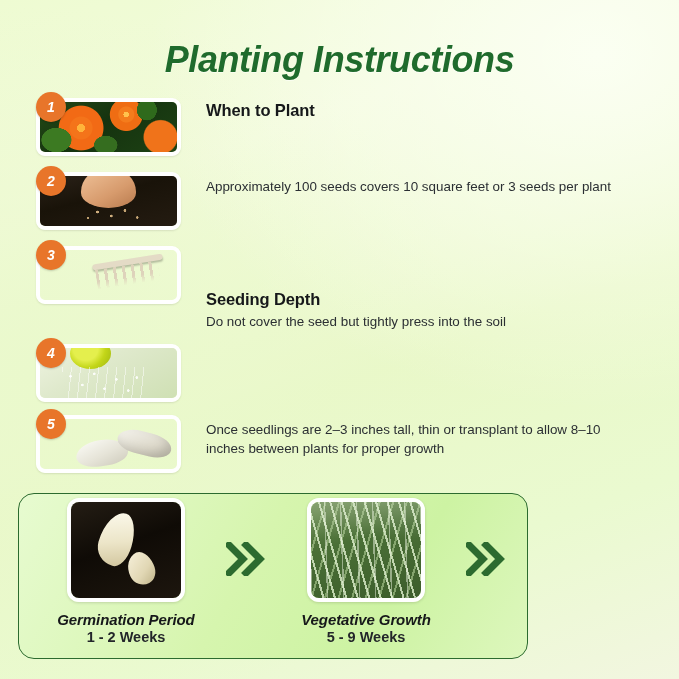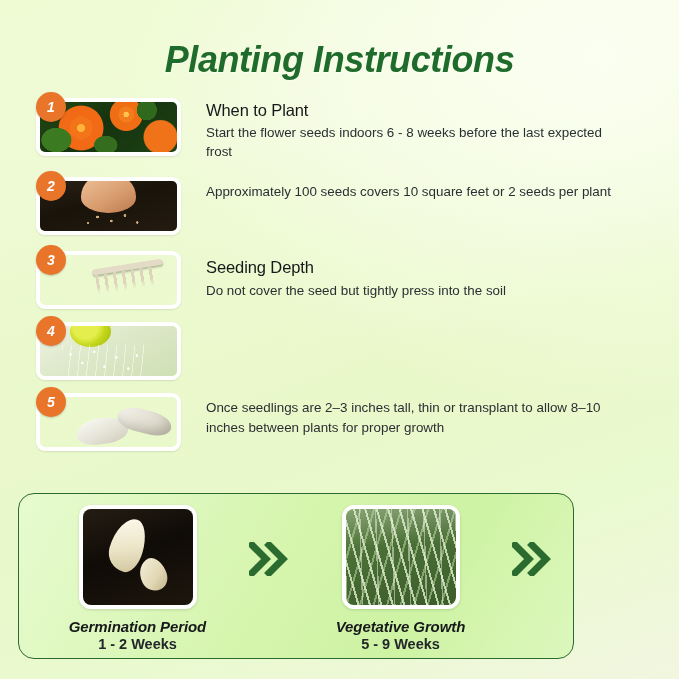--- a/index.html
+++ b/index.html
@@ -97,7 +97,7 @@
 
   .step-title {
     font-size: 16.5px;
-    font-weight: 400;
+    font-weight: 700;
     color: #16181a;
     line-height: 1.25;
     letter-spacing: -0.1px;

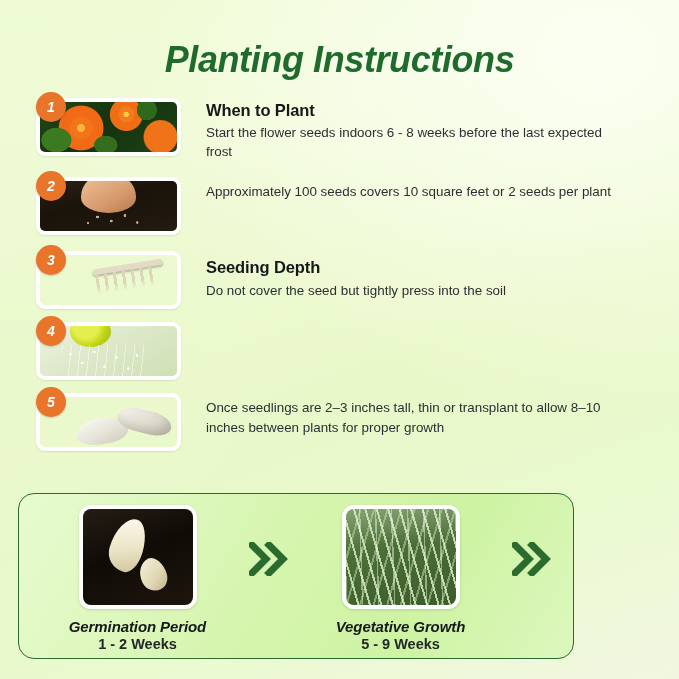--- a/index.html
+++ b/index.html
@@ -405,7 +405,6 @@
       </div>
       <div class="step-text">
         <div class="step-title">When to Plant</div>
-        <div class="step-desc">Start the flower seeds indoors 6 - 8 weeks before the last expected frost</div>
       </div>
     </div>
 

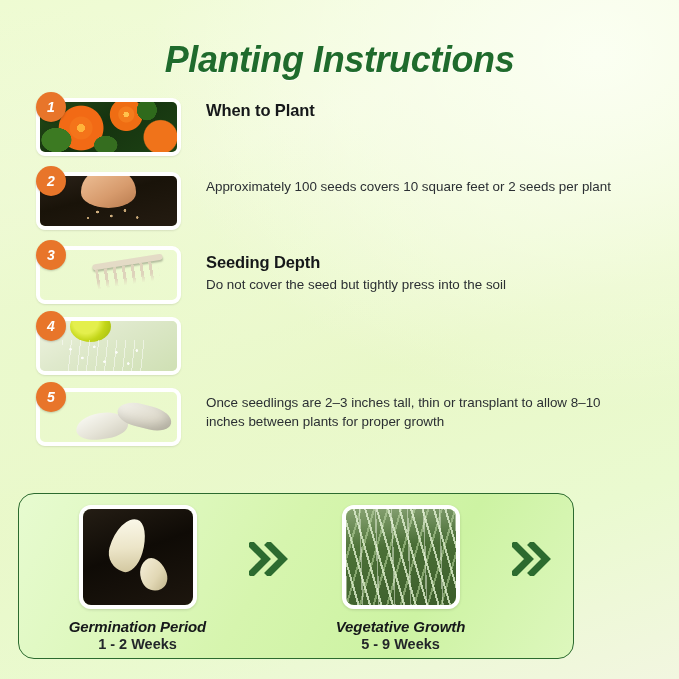--- a/index.html
+++ b/index.html
@@ -416,7 +416,7 @@
         <div class="badge">2</div>
       </div>
       <div class="step-text">
-        <div class="step-desc">Approximately 100 seeds covers 10 square feet or 2 seeds per plant</div>
+        <div class="step-desc">Approximately 100 seeds covers 10 square feet or 3 seeds per plant</div>
       </div>
     </div>
 

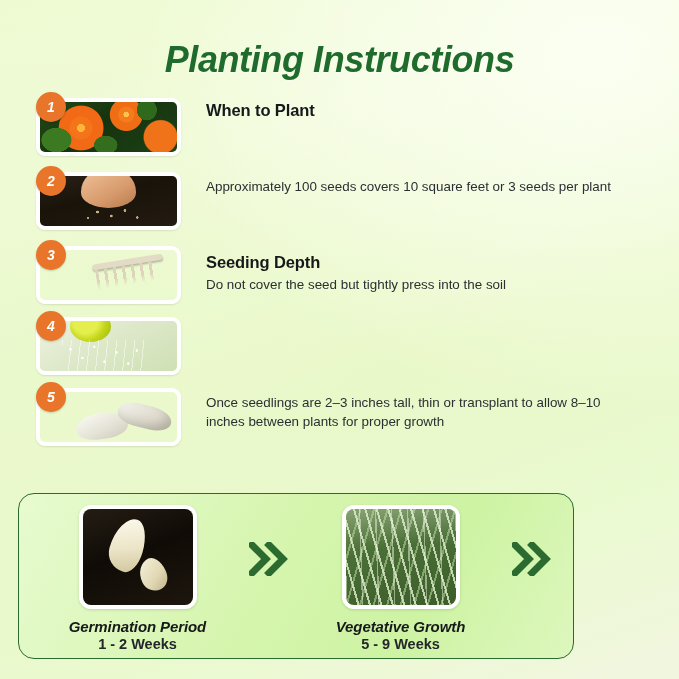--- a/index.html
+++ b/index.html
@@ -118,7 +118,7 @@
   .step-4 { margin-top: 13px; }
   .step-5 { margin-top: 13px; }
 
-  .step-3 .step-text, .step-4 .step-text { padding-top: 6px; }
+  .step-3 .step-text, .step-4 .step-text { padding-top: 6px; margin-top: 37px; }
   .step-5 .step-text { padding-top: 2px; }
 
   

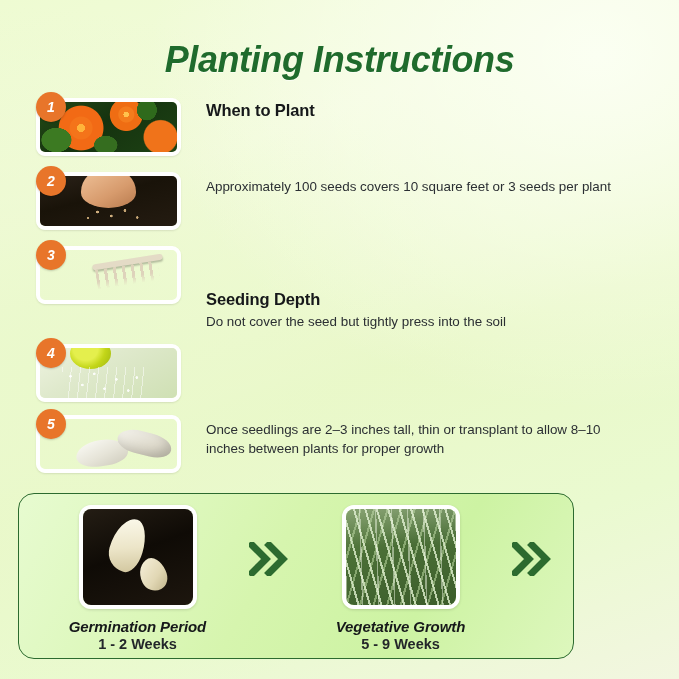--- a/index.html
+++ b/index.html
@@ -126,13 +126,12 @@
     position: absolute;
     left: 18px;
     top: 493px;
-    width: 556px;
+    width: 510px;
     height: 166px;
     border: 1.6px solid #2c6b2f;
     border-radius: 16px;
     background: linear-gradient(120deg, #e7fbd0 0%, #d6f5ae 45%, #cdf3a3 72%, #ddf7bd 100%);
     display: flex;
-    align-items: center;
     padding: 0 14px;
   }
 

